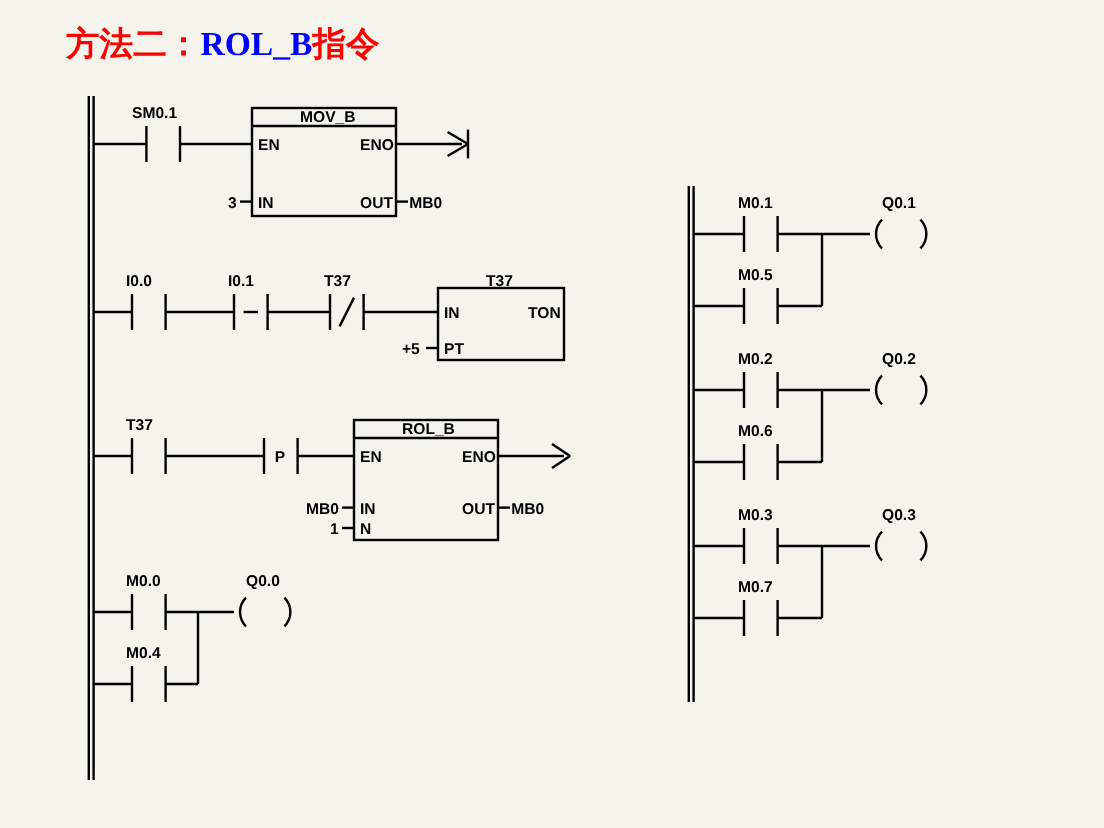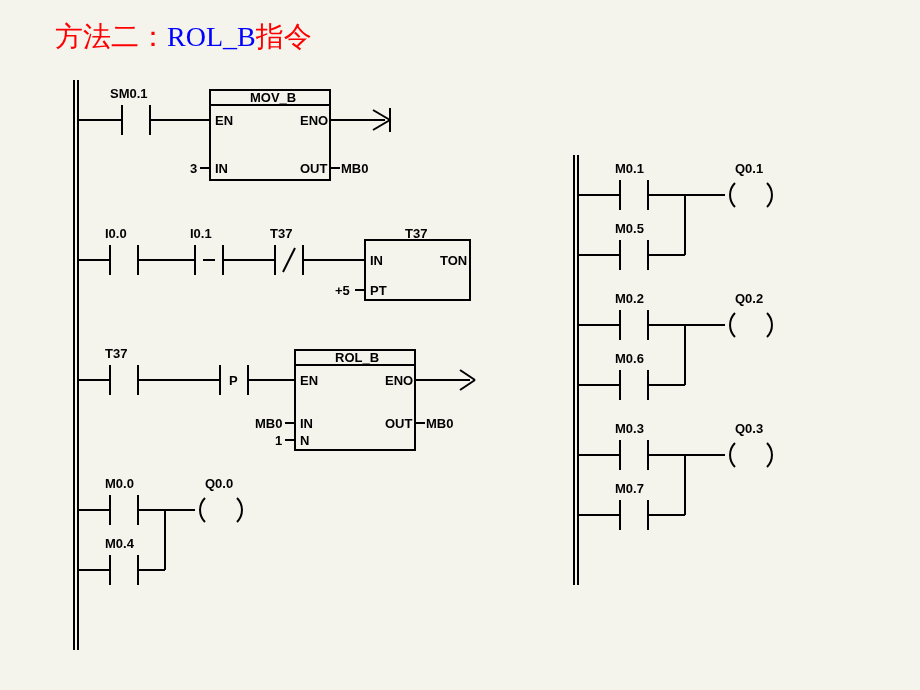--- a/index.html
+++ b/index.html
@@ -16,7 +16,7 @@
     top: 18px;
     left: 55px;
     font-size: 28px;
-    font-weight: normal;
+    font-weight: bold;
     color: #ff0000;
   }
   .title .blue {

